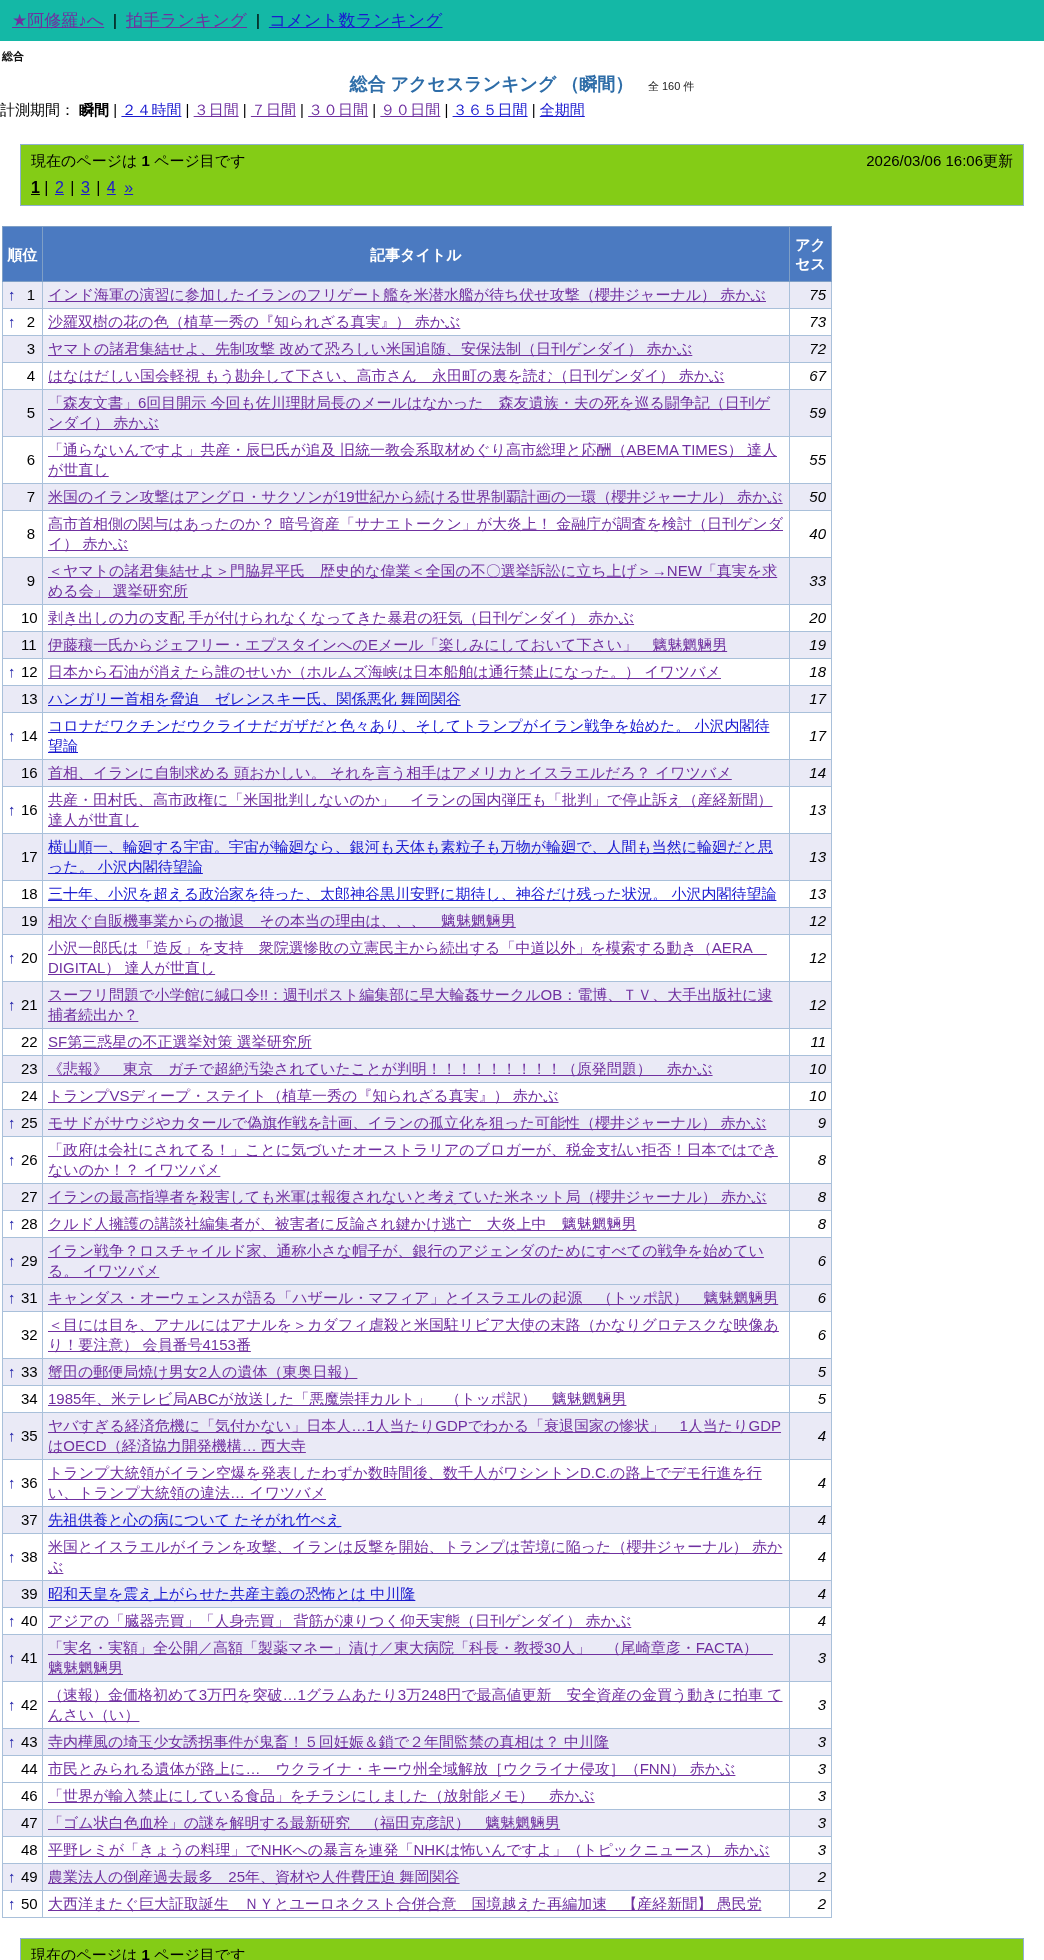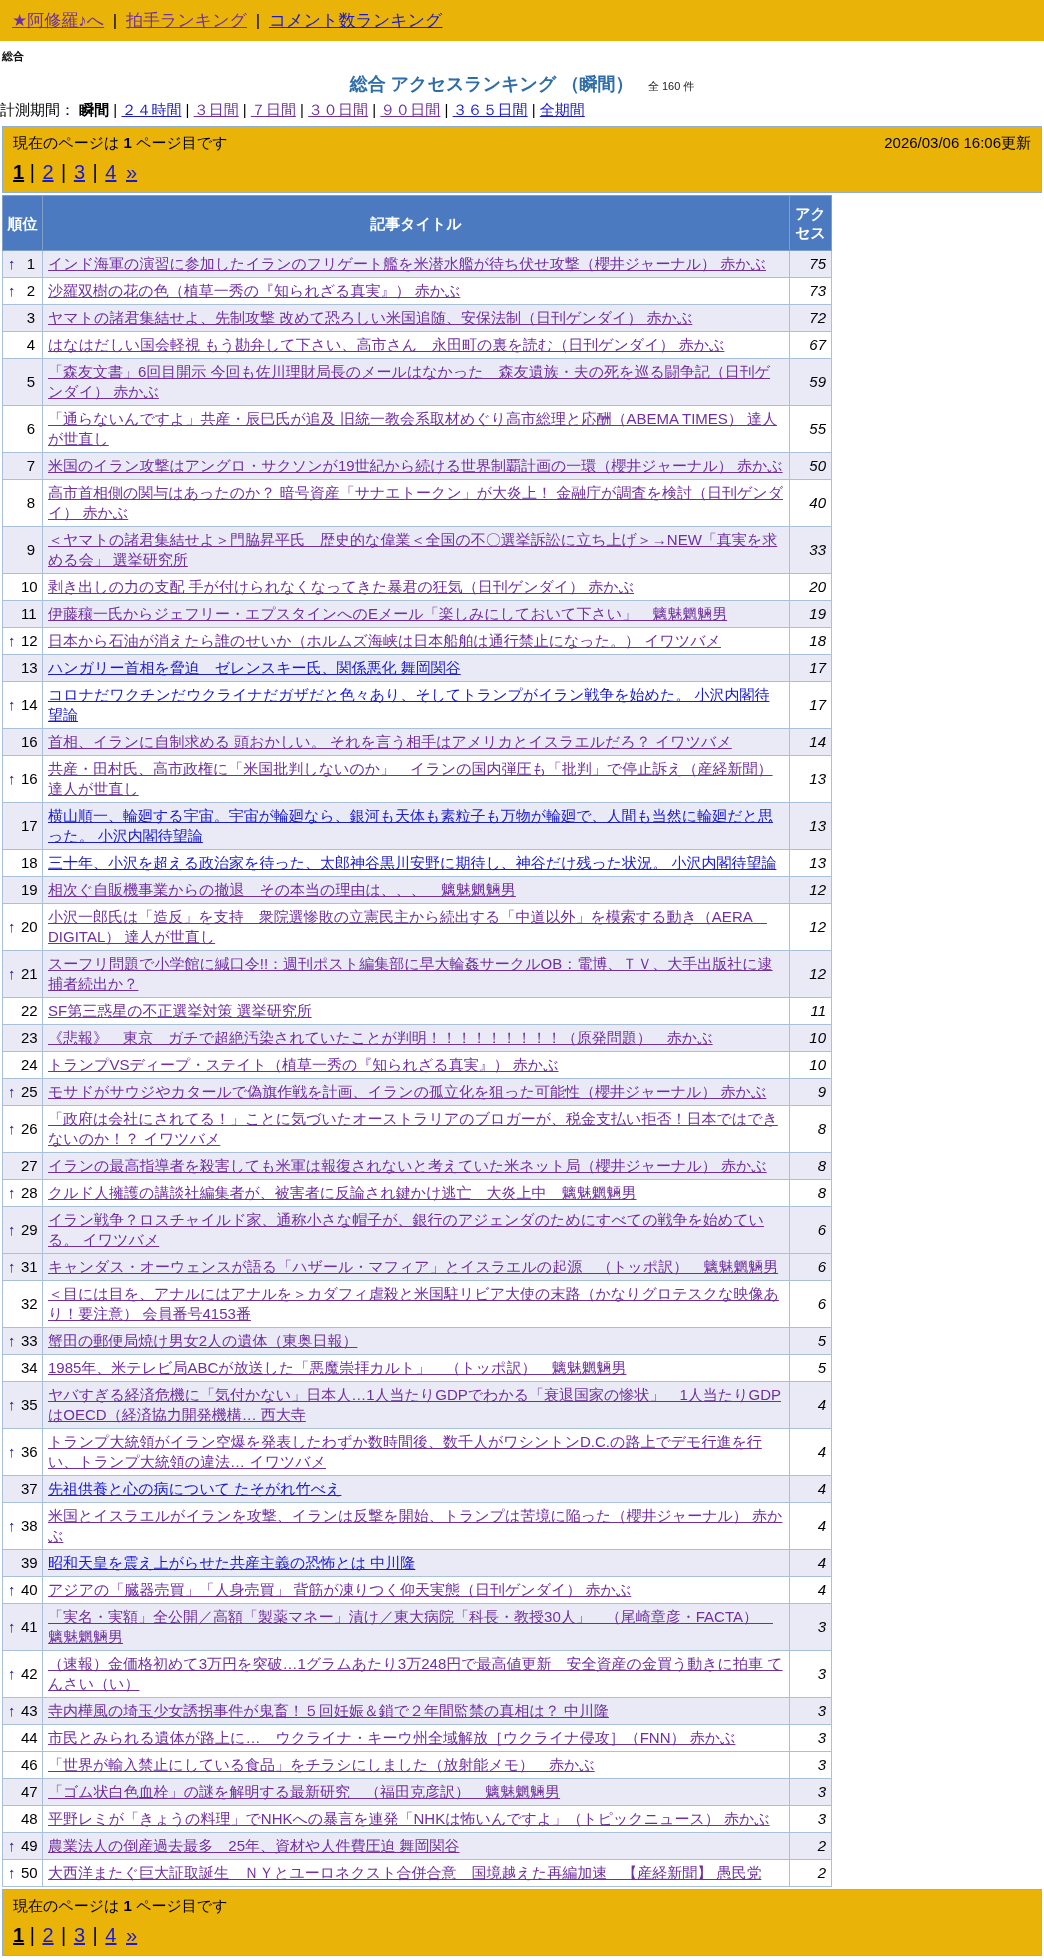--- a/index.html
+++ b/index.html
@@ -9,7 +9,7 @@
   .unvisited{color:#1a1ad0;}
   .sep{color:#000;}
   
-  .topbar{background:#eab308;padding:9px 10px 9px 12px;font-size:17px;}
+  .topbar{background:#14b8a6;padding:9px 10px 9px 12px;font-size:17px;}
   .topbar a{margin:0 4px;}
   .topbar a:first-child{margin-left:0;}
   

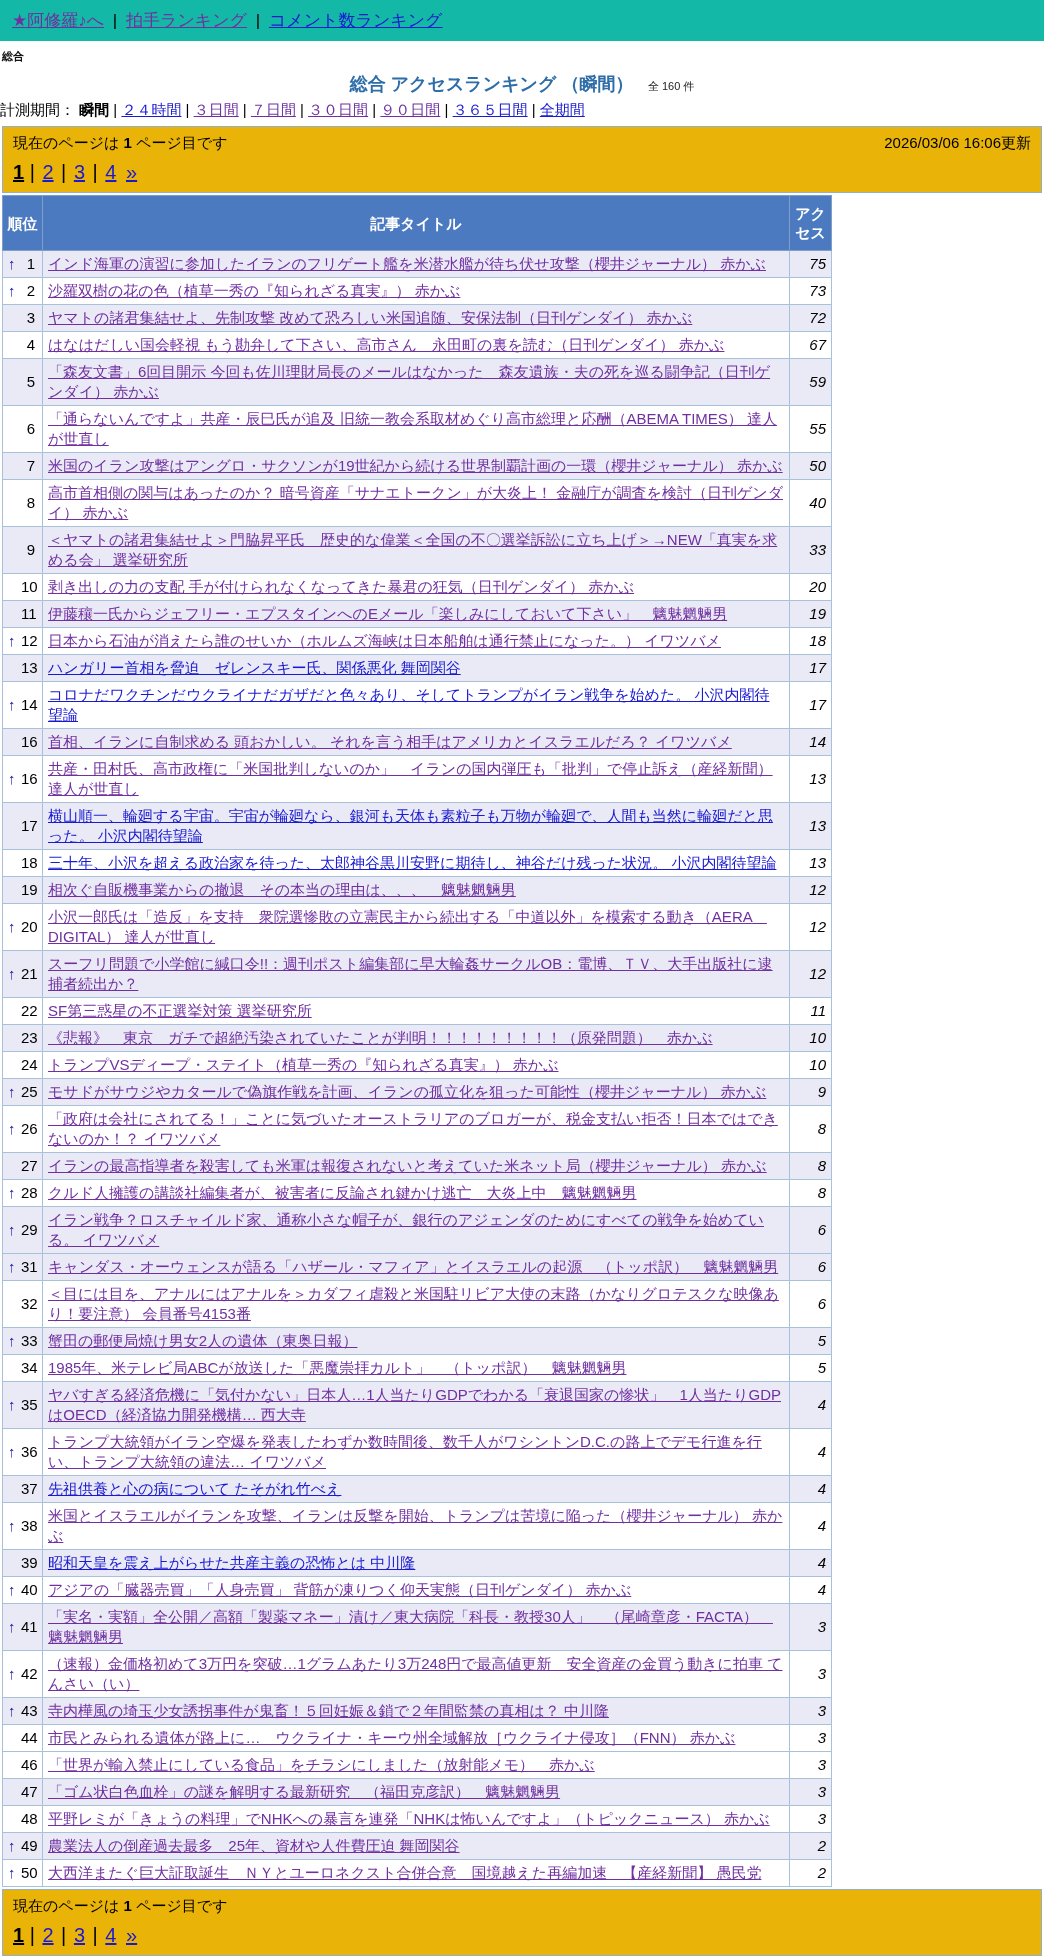--- a/index.html
+++ b/index.html
@@ -22,7 +22,7 @@
   .periods{text-align:left;font-size:15px;padding:3px 2px 4px 0;}
   .periods .cur{font-weight:bold;color:#000;}
   
-  .infobox{border:1px solid #8fb0d2;background:#eab308;margin:2px;padding:5px 10px 6px 10px;font-size:15px;}
+  .infobox{border:1px solid #8fb0d2;background:#84cc16;margin:20px;padding:5px 10px 6px 10px;font-size:15px;}
   .info-line{display:flex;justify-content:space-between;align-items:baseline;padding:2px 0 6px 0;}
   .pagination{font-size:20px;padding:2px 0;}
   .pagination .curpage{font-weight:bold;color:#000;text-decoration:underline;}

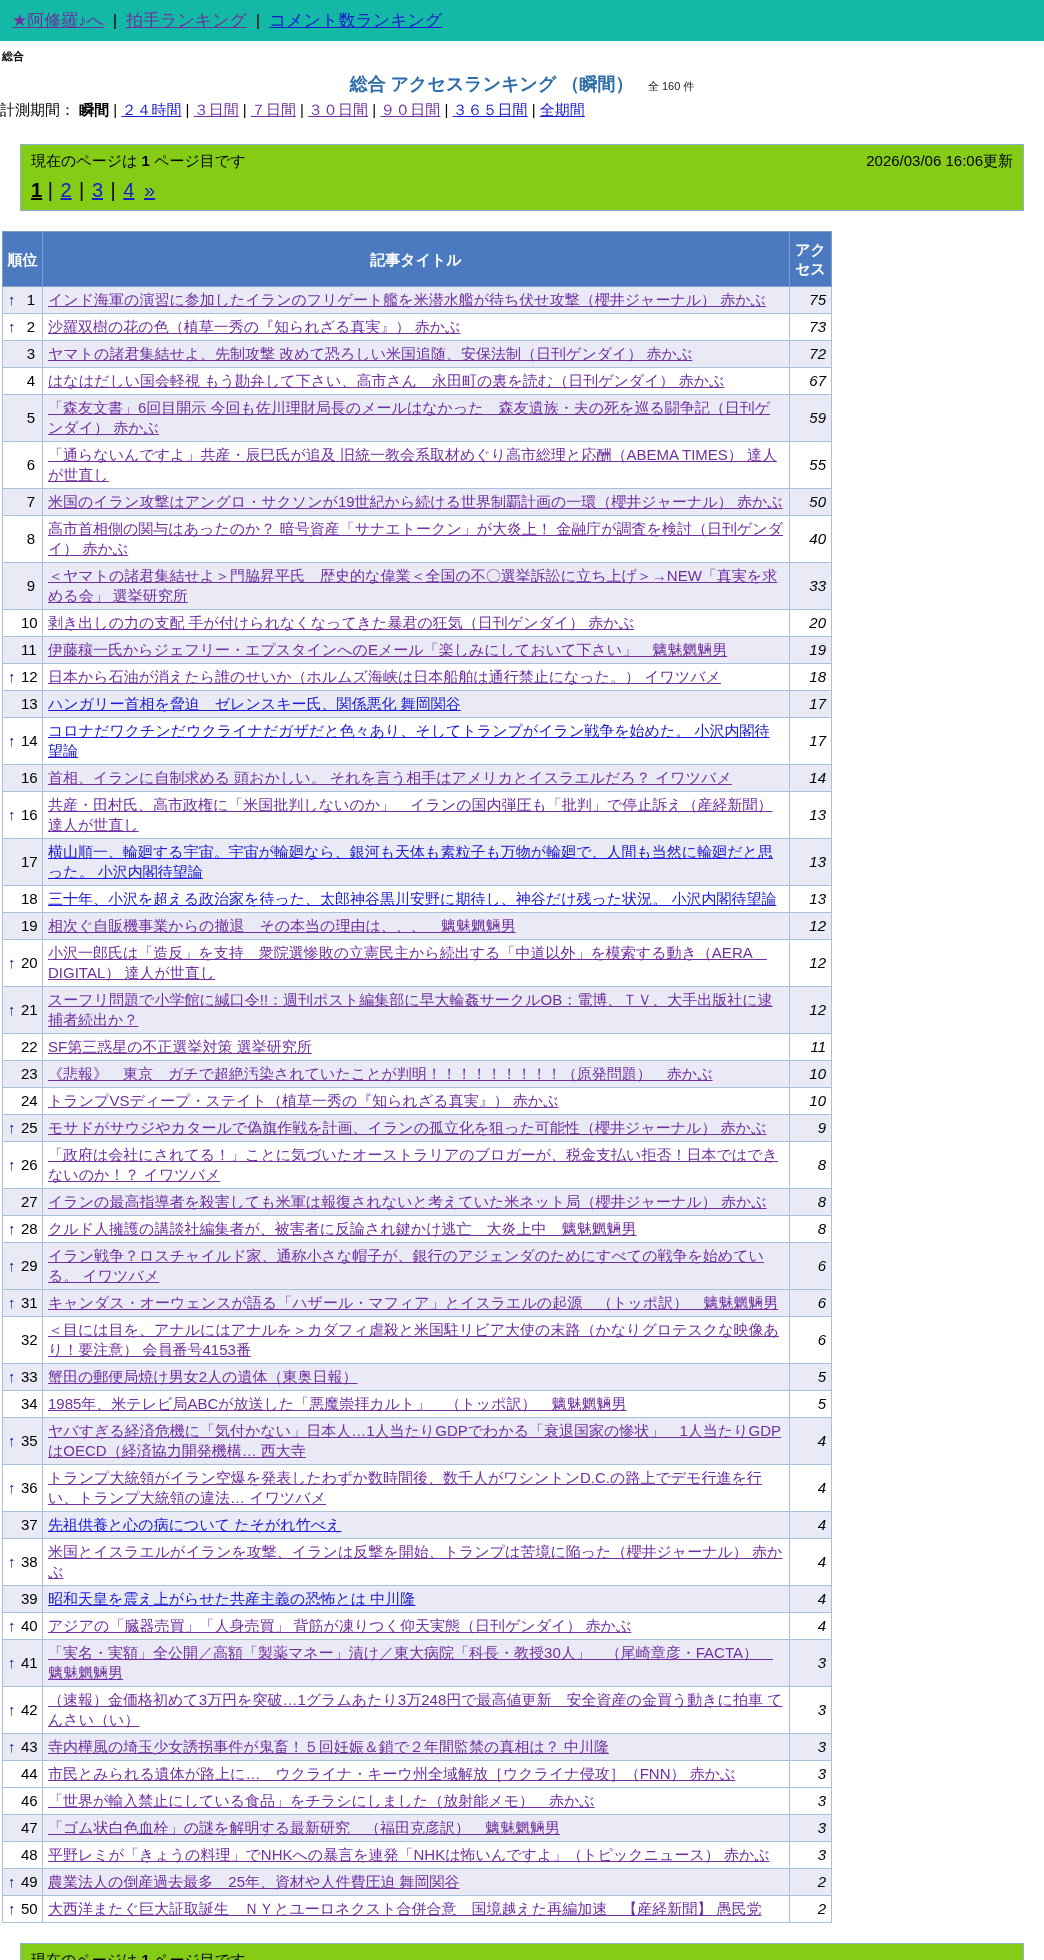--- a/index.html
+++ b/index.html
@@ -24,7 +24,7 @@
   
   .infobox{border:1px solid #8fb0d2;background:#84cc16;margin:20px;padding:5px 10px 6px 10px;font-size:15px;}
   .info-line{display:flex;justify-content:space-between;align-items:baseline;padding:2px 0 6px 0;}
-  .pagination{font-size:20px;padding:2px 0;}
+  .pagination{font-size:16px;padding:2px 0;}
   .pagination .curpage{font-weight:bold;color:#000;text-decoration:underline;}
   .pagination a{margin:0 2px;}
   

